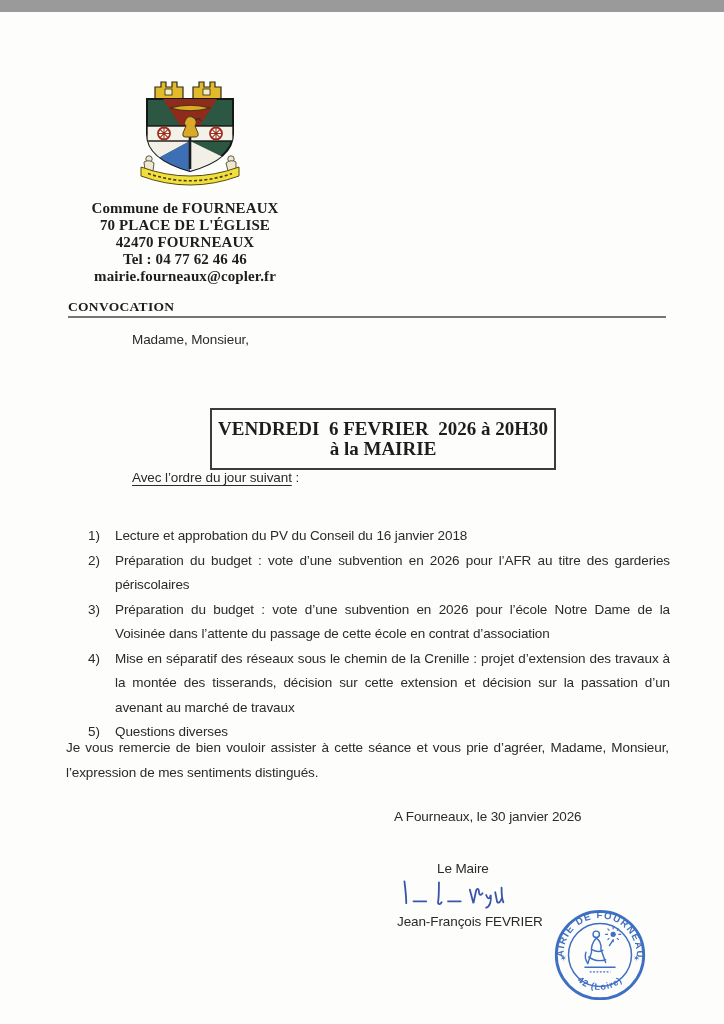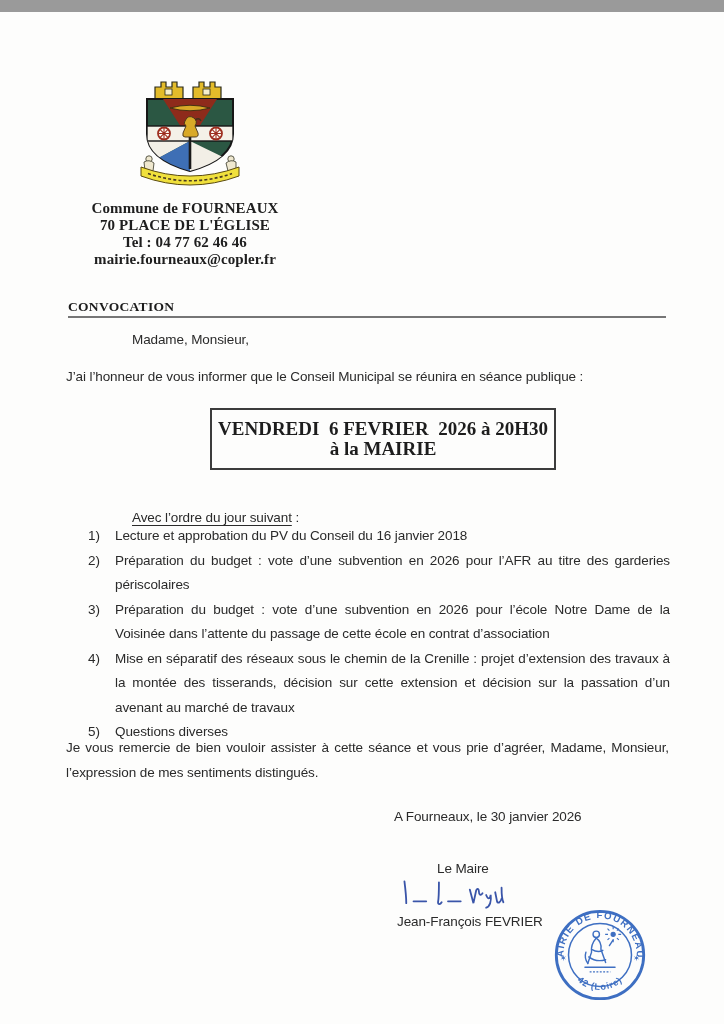--- a/index.html
+++ b/index.html
@@ -123,6 +123,7 @@
   <div class="abs address">
     <div>Commune de FOURNEAUX</div>
     <div>70 PLACE DE L'ÉGLISE</div>
+    <div>42470 FOURNEAUX</div>
     <div>Tel : 04 77 62 46 46</div>
     <div>mairie.fourneaux@copler.fr</div>
   </div>

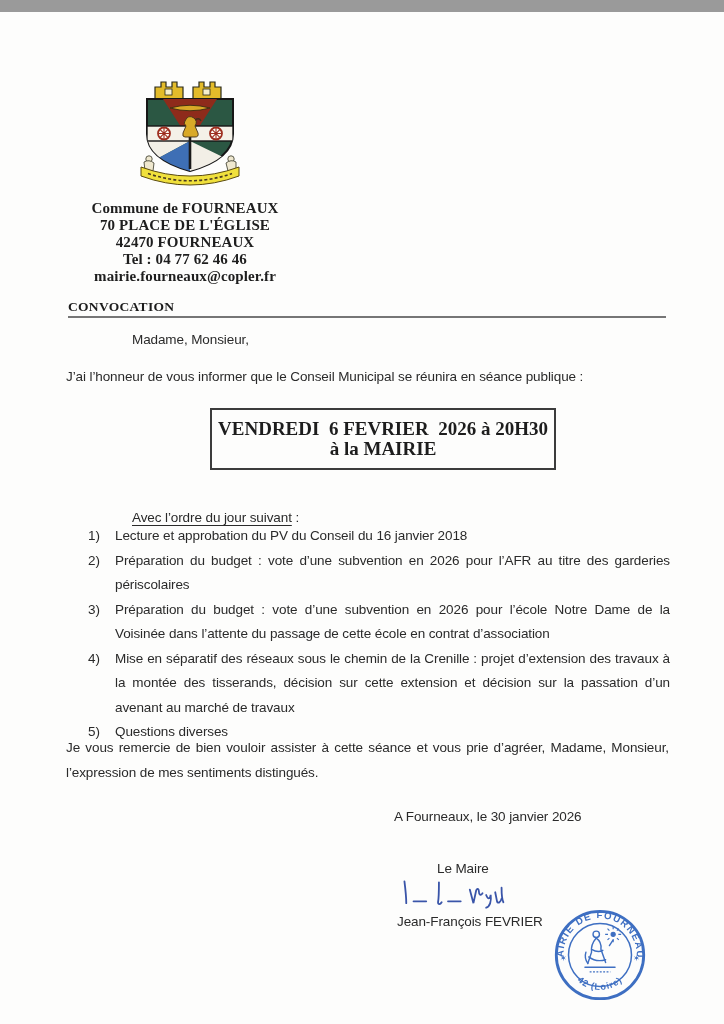--- a/index.html
+++ b/index.html
@@ -132,7 +132,6 @@
   <div class="abs title-rule"></div>
 
   <div class="abs body-text salutation">Madame, Monsieur,</div>
-  <div class="abs body-text intro">J’ai l’honneur de vous informer que le Conseil Municipal se réunira en séance publique :</div>
 
   <div class="abs date-box">
     <div class="line1">VENDREDI  6 FEVRIER  2026 à 20H30</div>

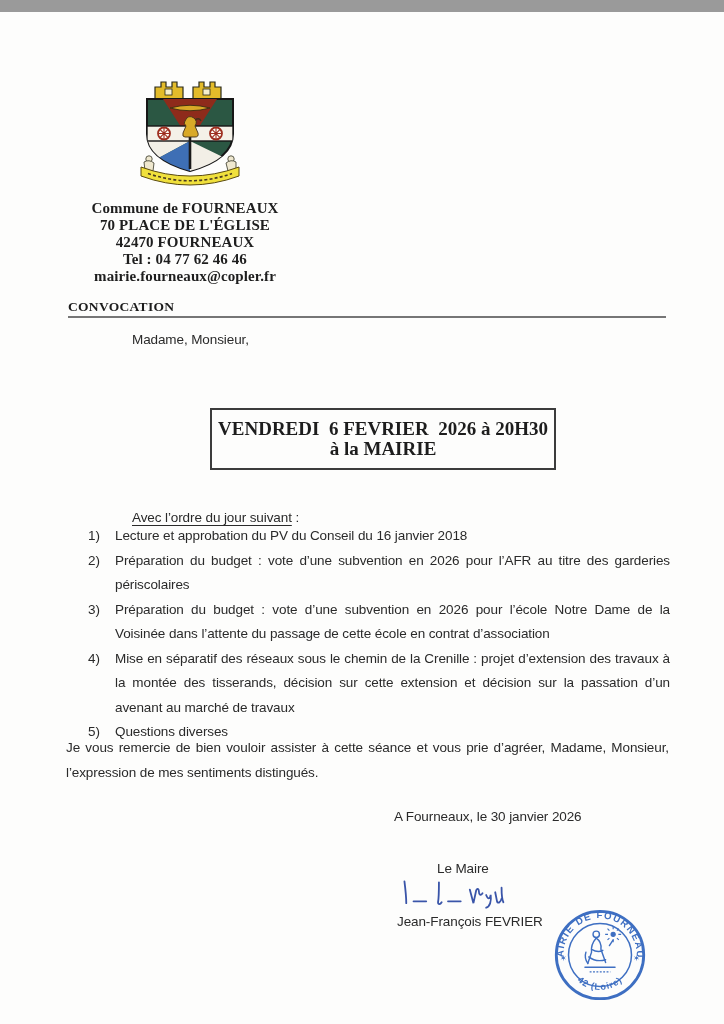--- a/index.html
+++ b/index.html
@@ -50,7 +50,7 @@
   }
   .date-box .line1{white-space:pre;}
   
-  .agenda-heading{left:132px;top:498px;}
+  .agenda-heading{left:132px;top:458px;}
   .agenda-heading .u{text-decoration:underline;text-underline-offset:3px;}
   .agenda-list{left:88px;top:512px;width:582px;}
   .agenda-item{display:flex;line-height:24.5px;}

